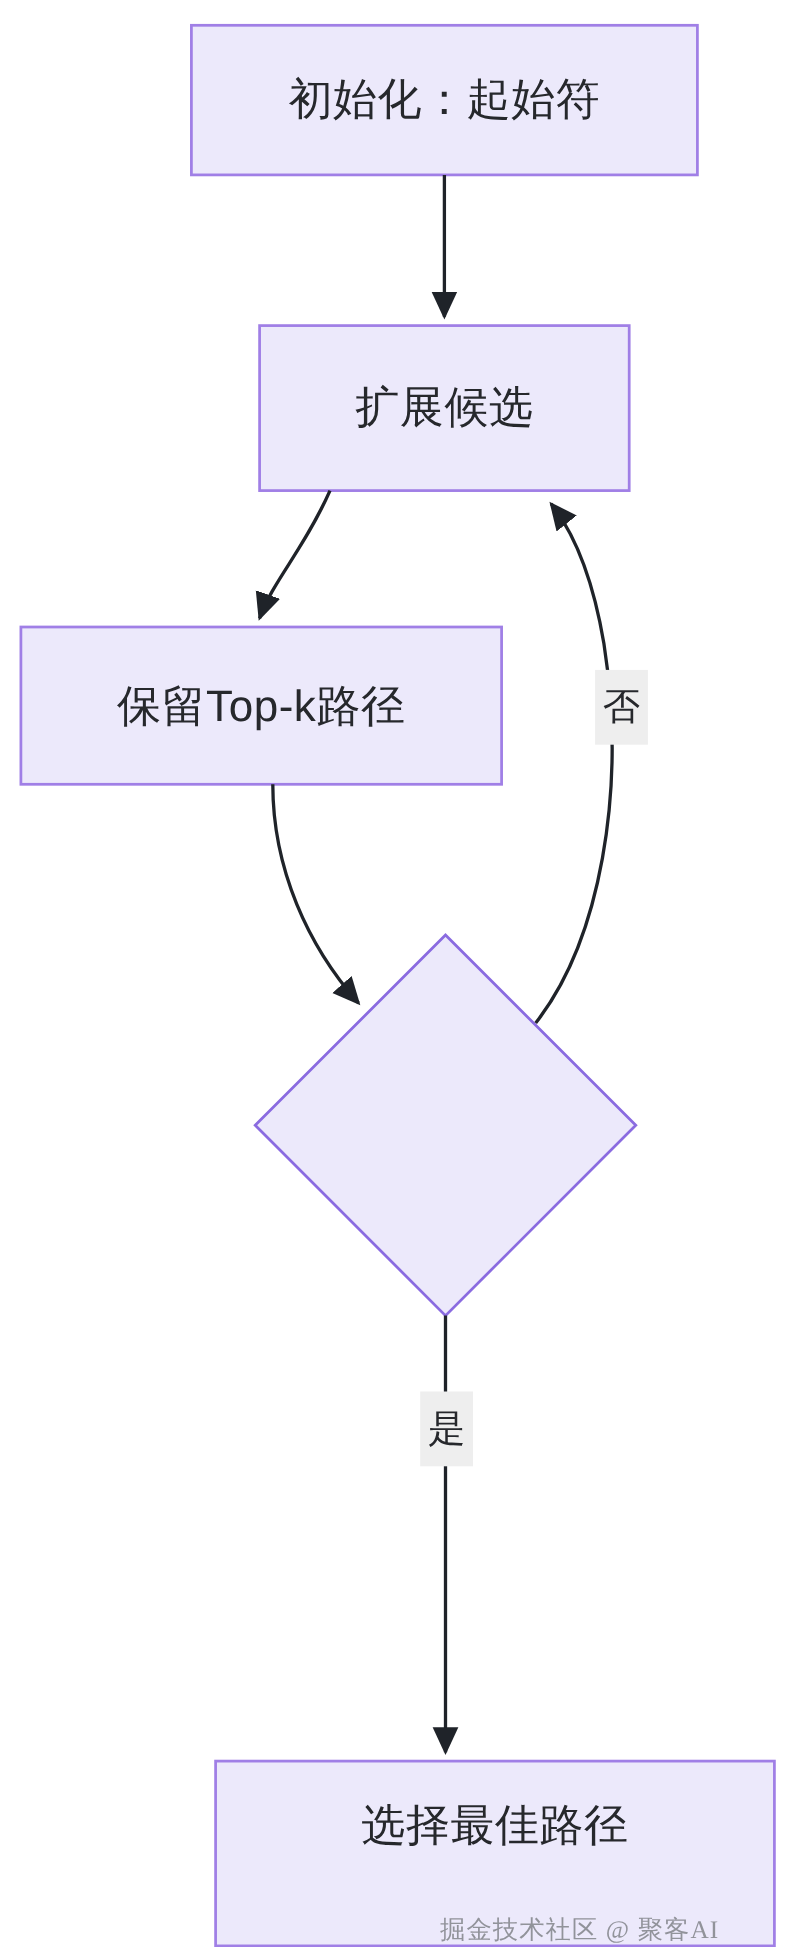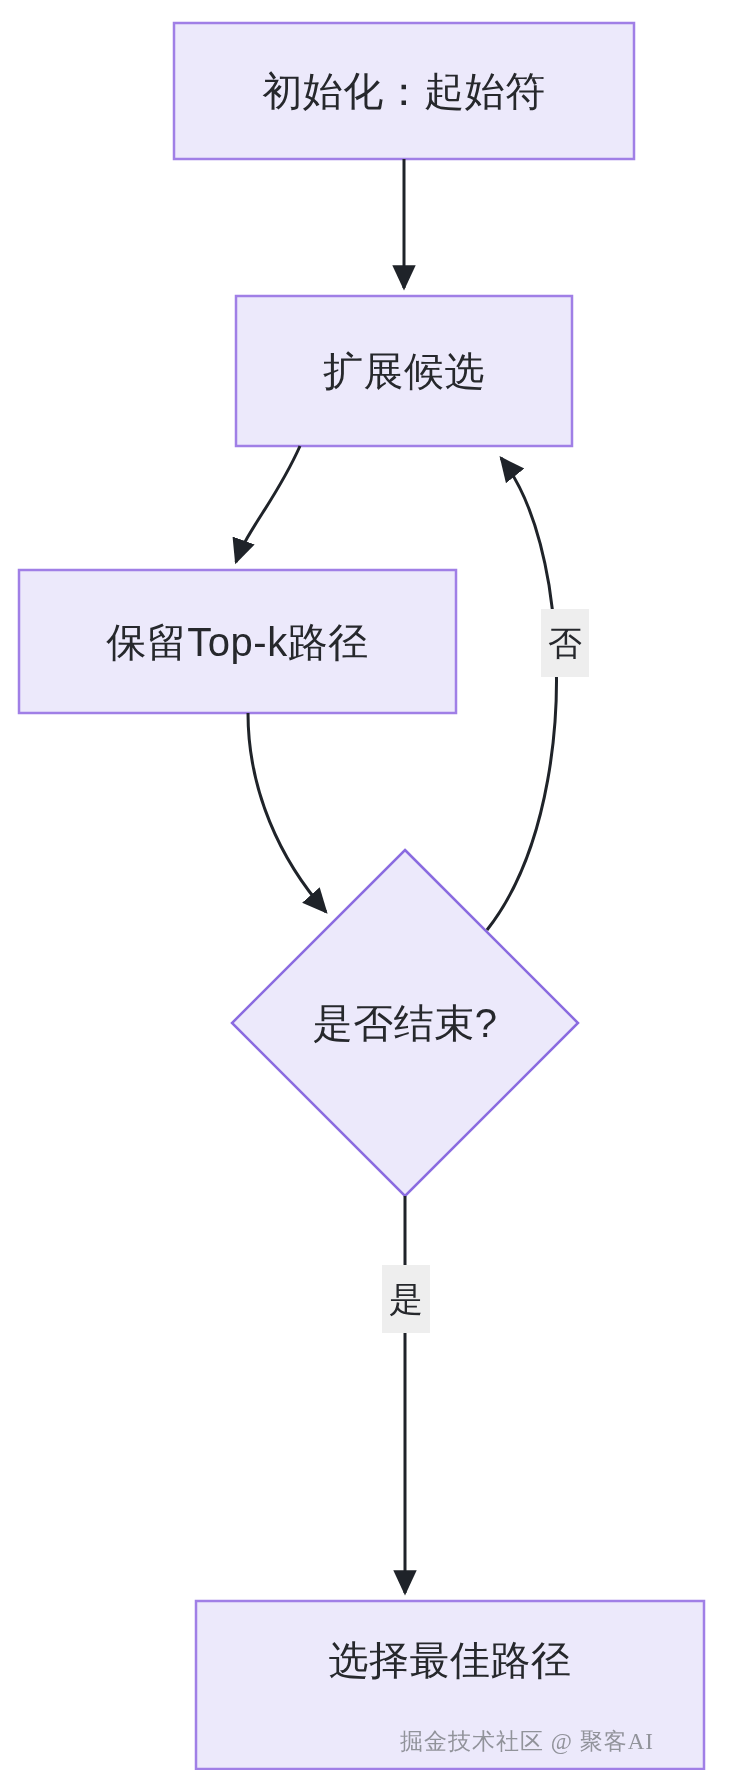--- a/index.html
+++ b/index.html
@@ -104,7 +104,6 @@
 
   <div class="node-label" style="left:236px; top:296px; width:336px; height:150px;">扩展候选</div>
 
-  <div class="node-label" style="left:232px; top:953px; width:346px; height:140px;">是否结束?</div>
 
   <div class="node-label" style="left:196px; top:1601px; width:508px; height:118px;">选择最佳路径</div>
 

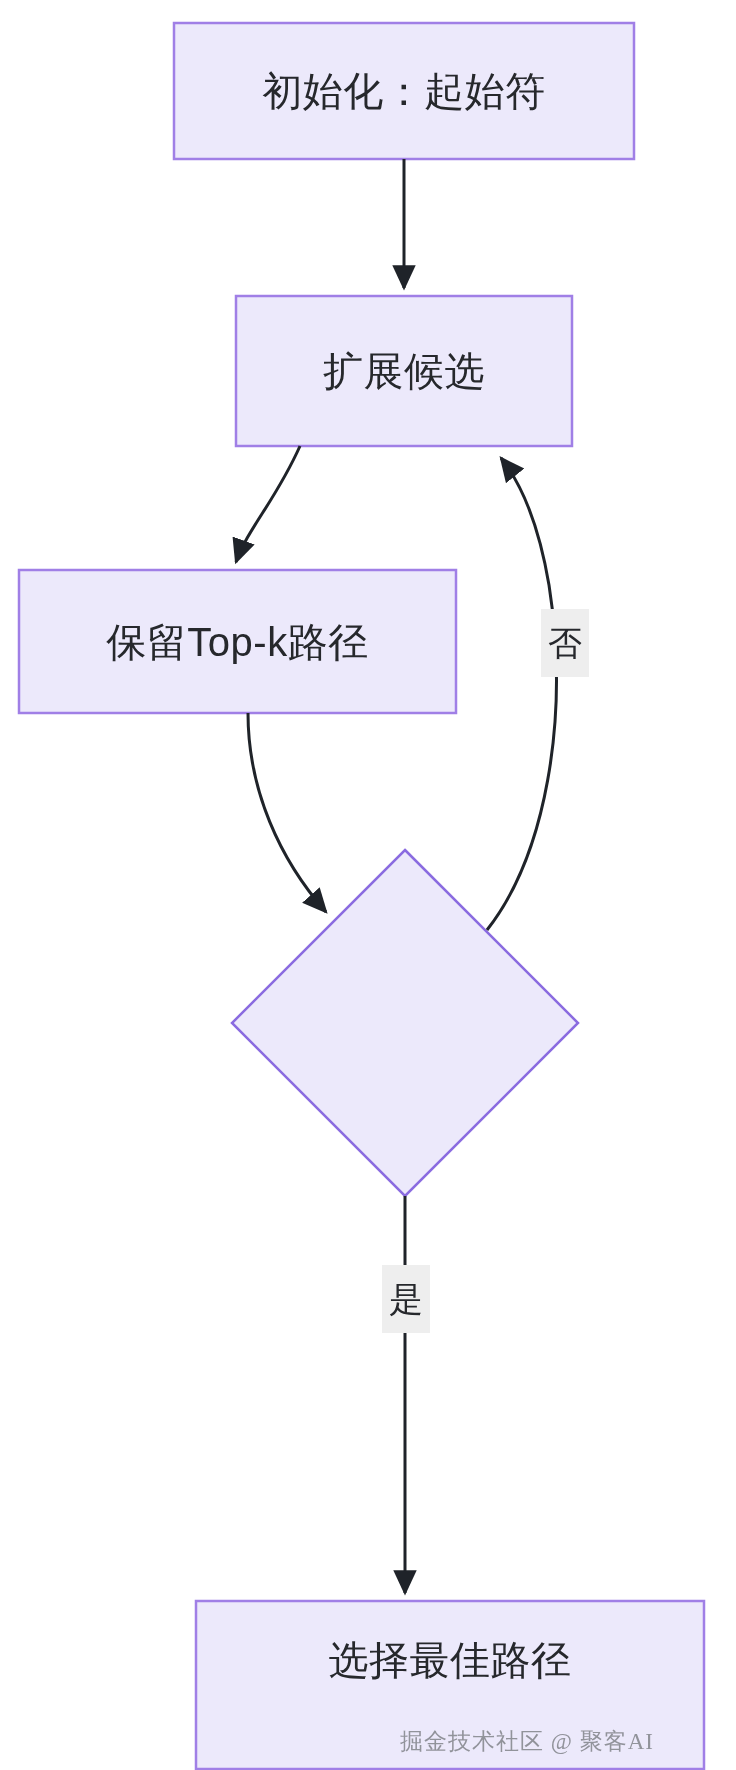--- a/index.html
+++ b/index.html
@@ -63,6 +63,7 @@
     letter-spacing: 1px;
     white-space: nowrap;
     font-family: "Liberation Serif", "DejaVu Serif", serif;
+    margin-top: 13px;
   }
 </style>
 </head>

